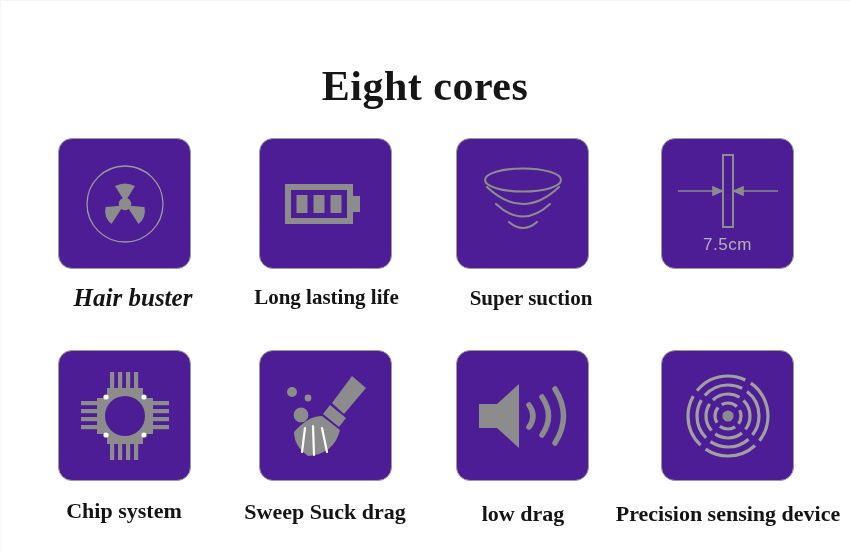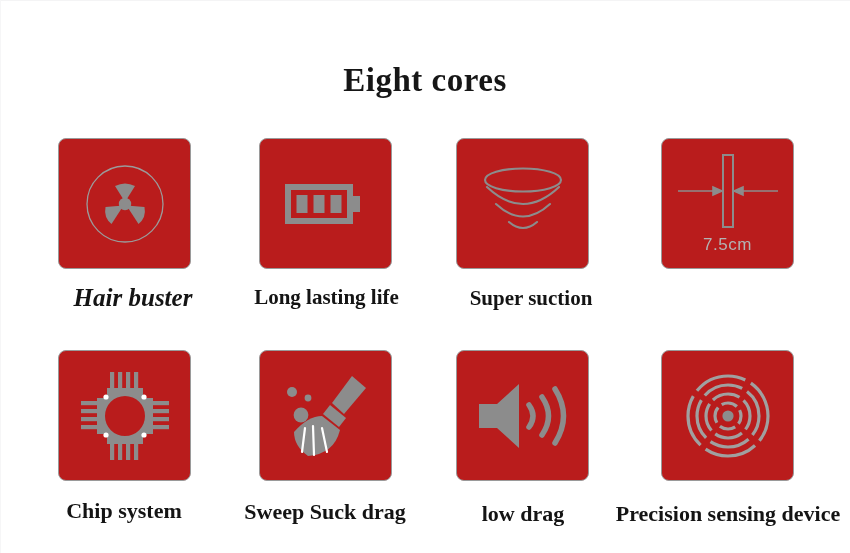--- a/index.html
+++ b/index.html
@@ -43,7 +43,7 @@
     width: 850px;
     text-align: center;
     font-family: "Liberation Serif", serif;
-    font-size: 33px;
+    font-size: 42px;
     font-weight: 700;
     color: #161616;
     letter-spacing: 0.5px;

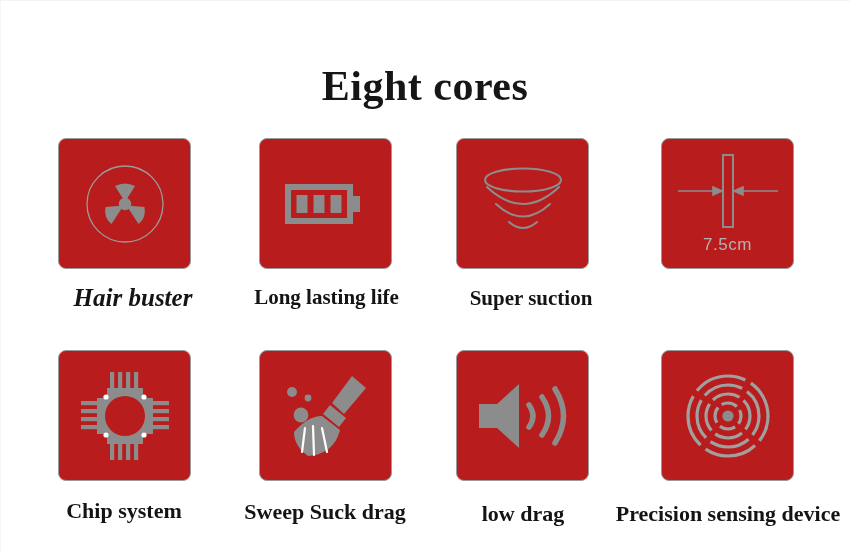--- a/index.html
+++ b/index.html
@@ -60,8 +60,8 @@
   .icon-box {
     position: absolute;
     border: 1.5px solid #9a9a9a;
-    border-radius: 8px;
-    background: #b91c1c;
+    border-radius: 14px;
+    background: #4c1d95;
     box-sizing: border-box;
   }
 

